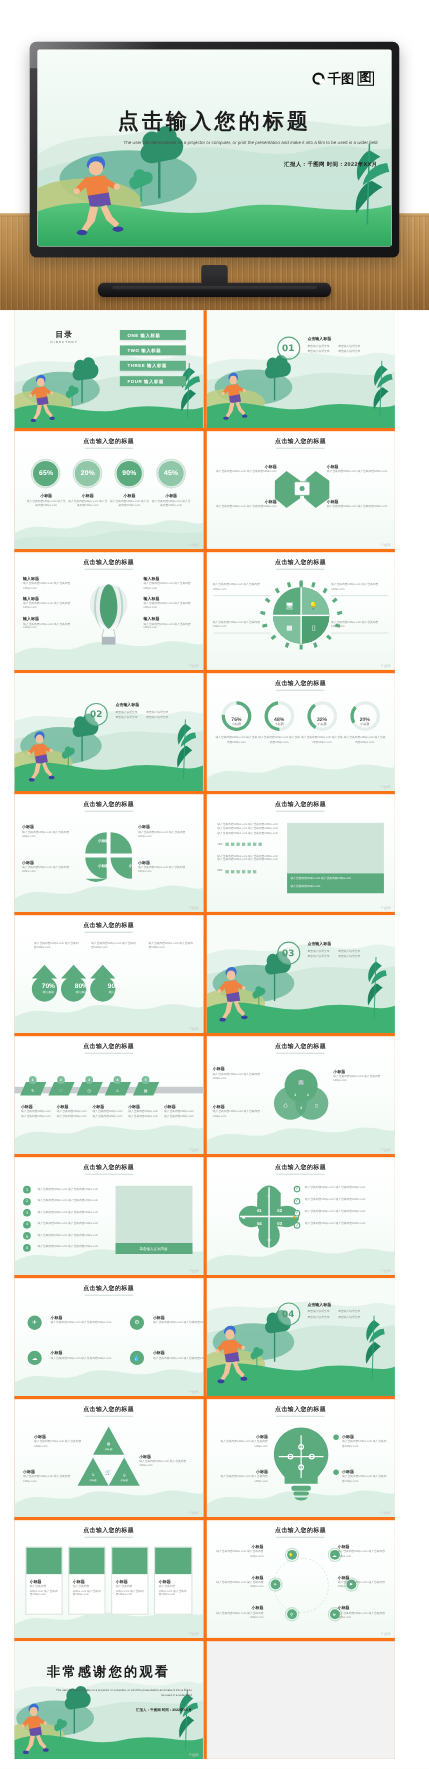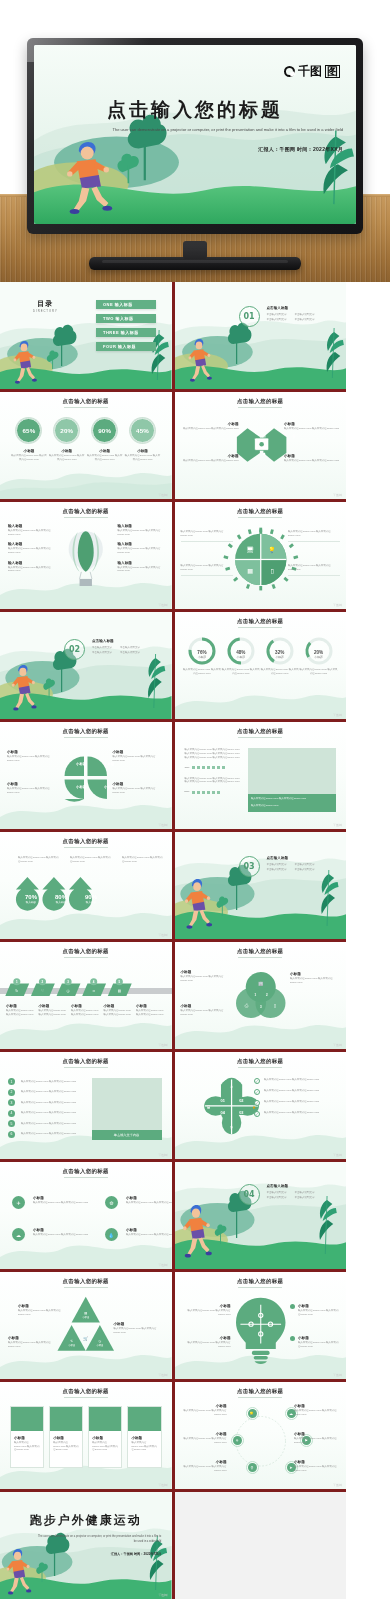--- a/index.html
+++ b/index.html
@@ -75,7 +75,7 @@
   .qt-box{font-size:11px;font-weight:bold;color:#111;border:1.6px solid #111;padding:0 1px;line-height:1.05;}
 
   
-  .grid{ position:absolute; left:0; top:282px; width:346px; background:#7f1d1d; }
+  .grid{ position:absolute; left:13px; top:282px; width:346px; background:#f97316; }
   .row{ display:flex; gap:3px; margin-bottom:3px; }
   .slide{
     position:relative; width:193.5px; height:107px; overflow:hidden;

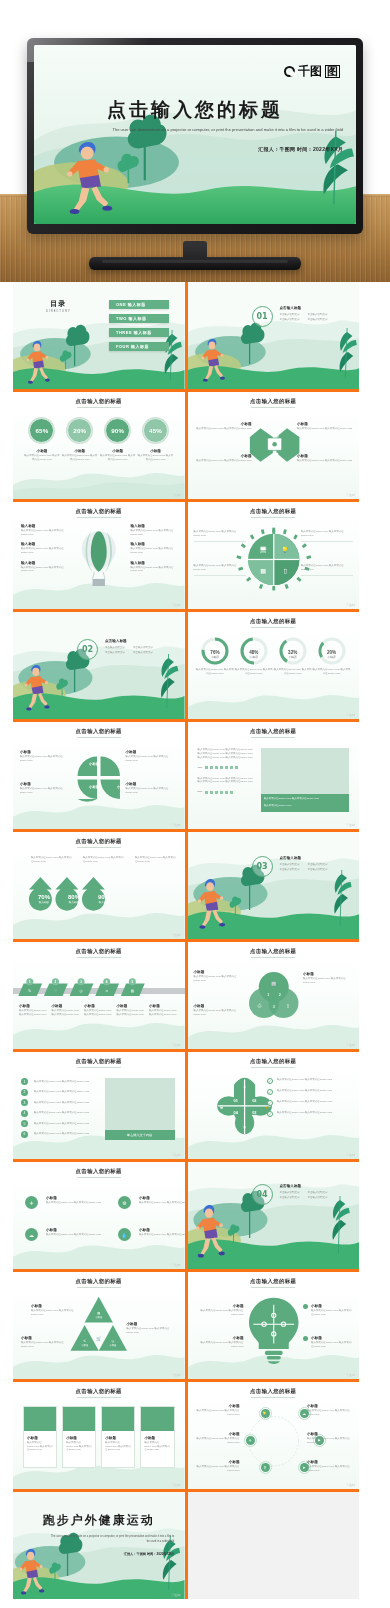--- a/index.html
+++ b/index.html
@@ -1247,7 +1247,7 @@
               <ellipse cx="37" cy="65" rx="4.6" ry="2.4" fill="#3b3f9e"></ellipse>
           </g>
         </svg>
-        <div style="position:absolute;left:0;right:0;top:20px;text-align:center;font-size:12px;font-weight:bold;color:#1c1c1c;letter-spacing:2px;font-family:'DejaVu Sans','Liberation Sans',sans-serif">跑步户外健康运动</div>
+        <div style="position:absolute;left:0;right:0;top:20px;text-align:center;font-size:12px;font-weight:bold;color:#1c1c1c;letter-spacing:2px;font-family:'DejaVu Sans','Liberation Sans',sans-serif">非常感谢您的观看</div>
         <div style="position:absolute;left:22%;right:6%;top:42px;font-size:2.7px;line-height:1.9;color:#5a5a5a;text-align:right">The user can demonstrate on a projector or computer, or print the presentation and make it into a film to be used in a wider field</div>
         <div style="position:absolute;right:6%;top:60px;font-size:3.2px;font-weight:bold;color:#2a2a2a">汇报人：千图网  时间：2022年XX月</div>
         <div class="wm">千图网</div>

